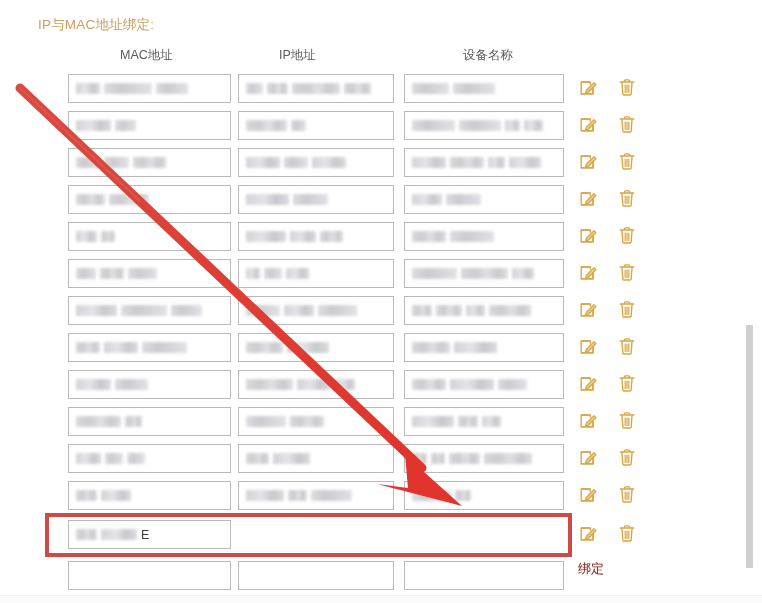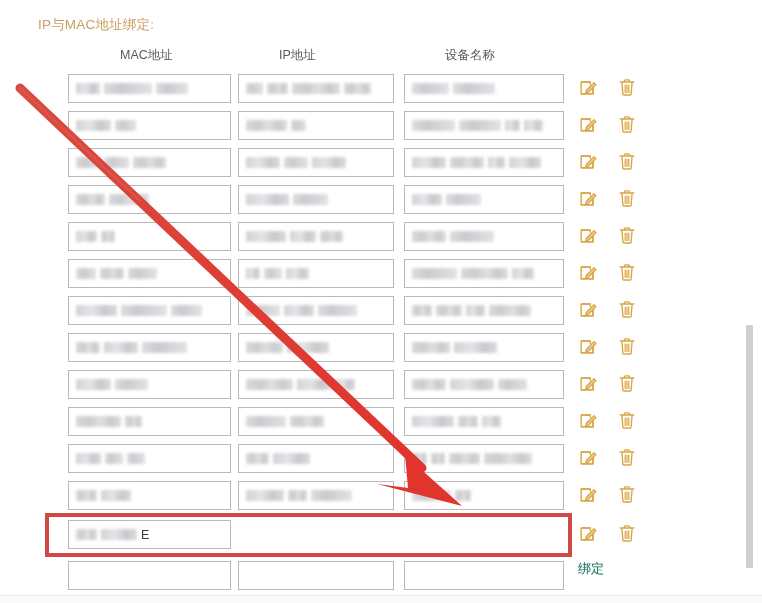--- a/index.html
+++ b/index.html
@@ -45,7 +45,7 @@
   }
   .col-header.c0 { left: 120px; }
   .col-header.c1 { left: 279px; }
-  .col-header.c2 { left: 445px; }
+  .col-header.c2 { left: 463px; }
 
   .row {
     position: absolute;

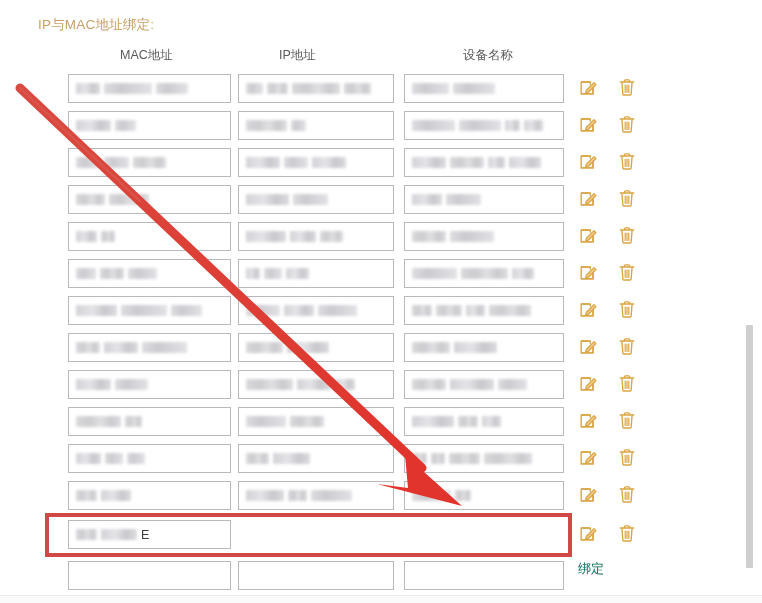--- a/index.html
+++ b/index.html
@@ -628,7 +628,7 @@
 
 </div>
 
-<div id="bind-button" style="color: #0f766e;">绑定</div>
+<div id="bind-button" style="color: #7f1d1d;">绑定</div>
 
 <div id="highlight-box" style="border-color: rgb(201, 48, 44);"></div>
 

